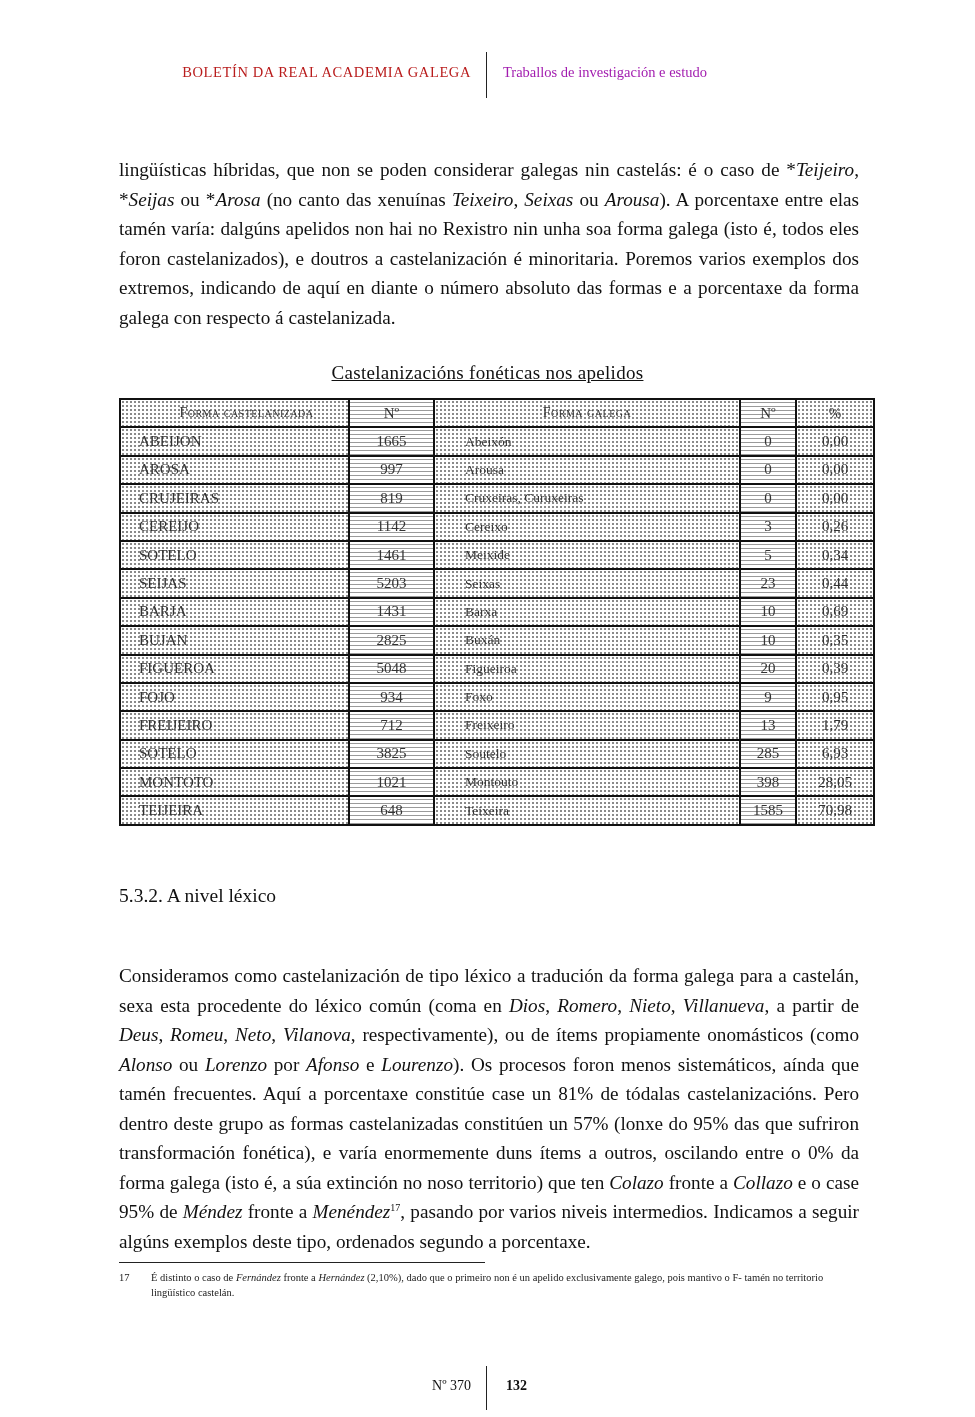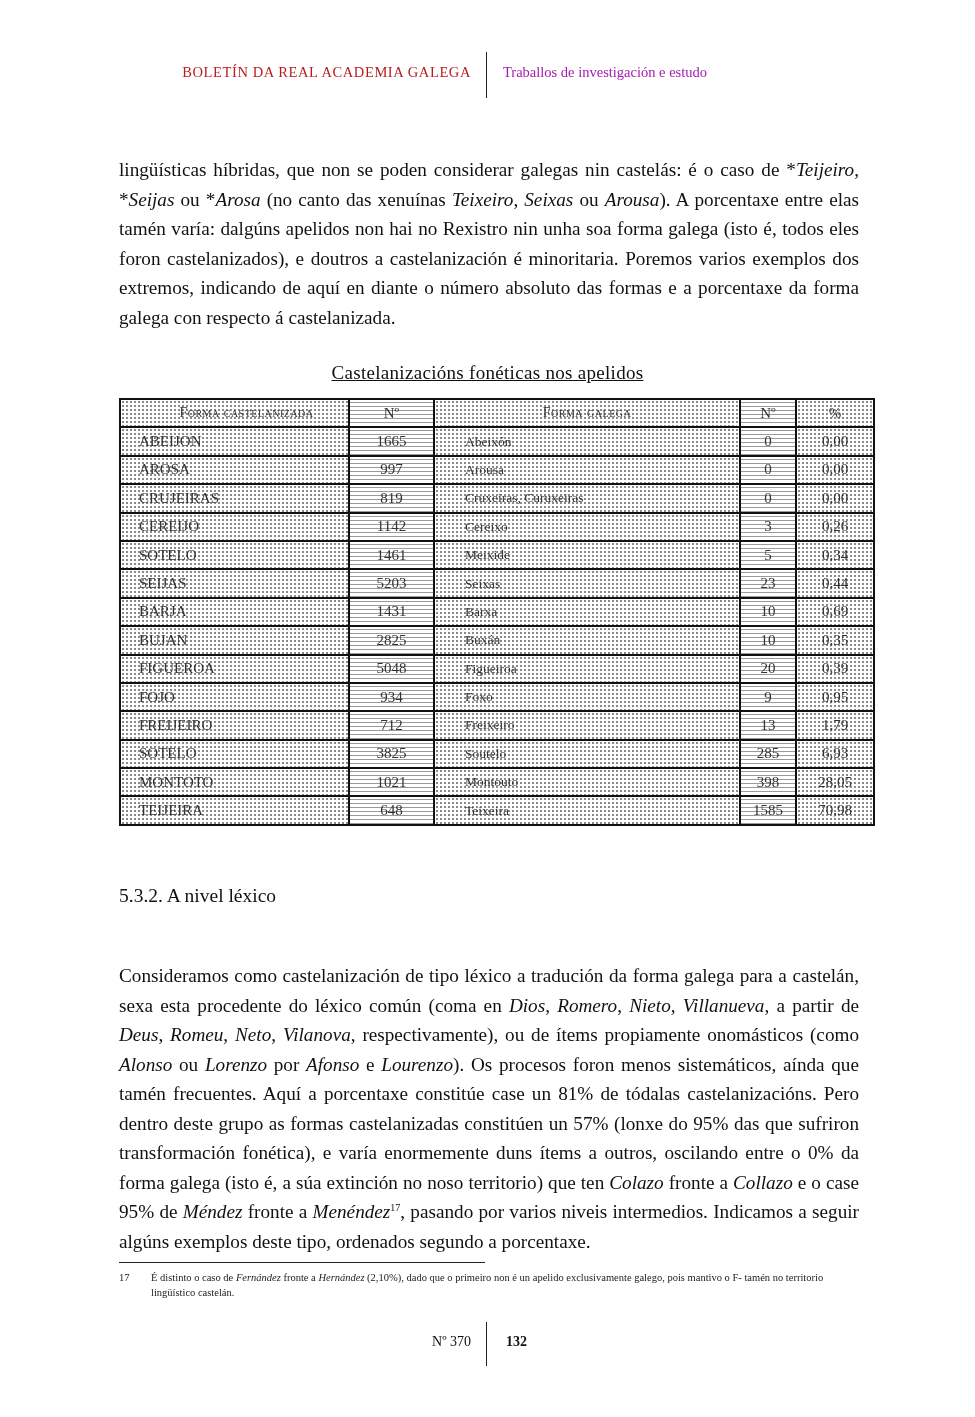--- a/index.html
+++ b/index.html
@@ -74,7 +74,7 @@
     .fn-num { position: absolute; left: 0; top: 0; }
     .fn-text { position: absolute; left: 32px; top: 0; width: 708px; }
     .folio {
-      position: absolute; top: 1322px; left: 0; width: 975px; height: 44px;
+      position: absolute; top: 1366px; left: 0; width: 975px; height: 44px;
     }
     .folio-left { position: absolute; right: 504px; top: 12px; font-size: 14px; }
     .folio-divider { position: absolute; left: 486px; top: 0; width: 1px; height: 44px; background: #222; }

